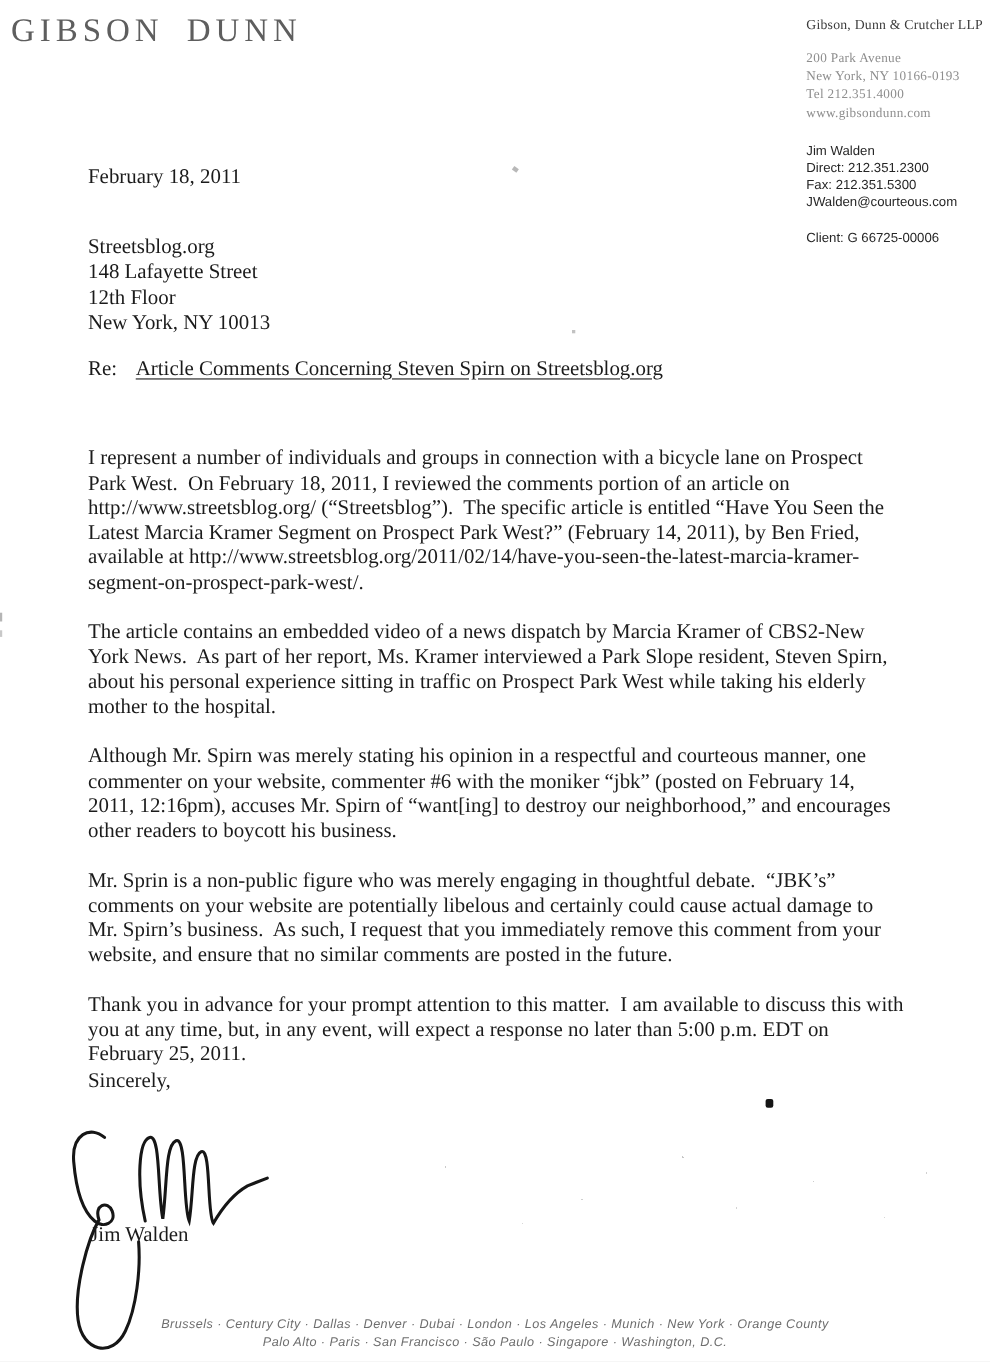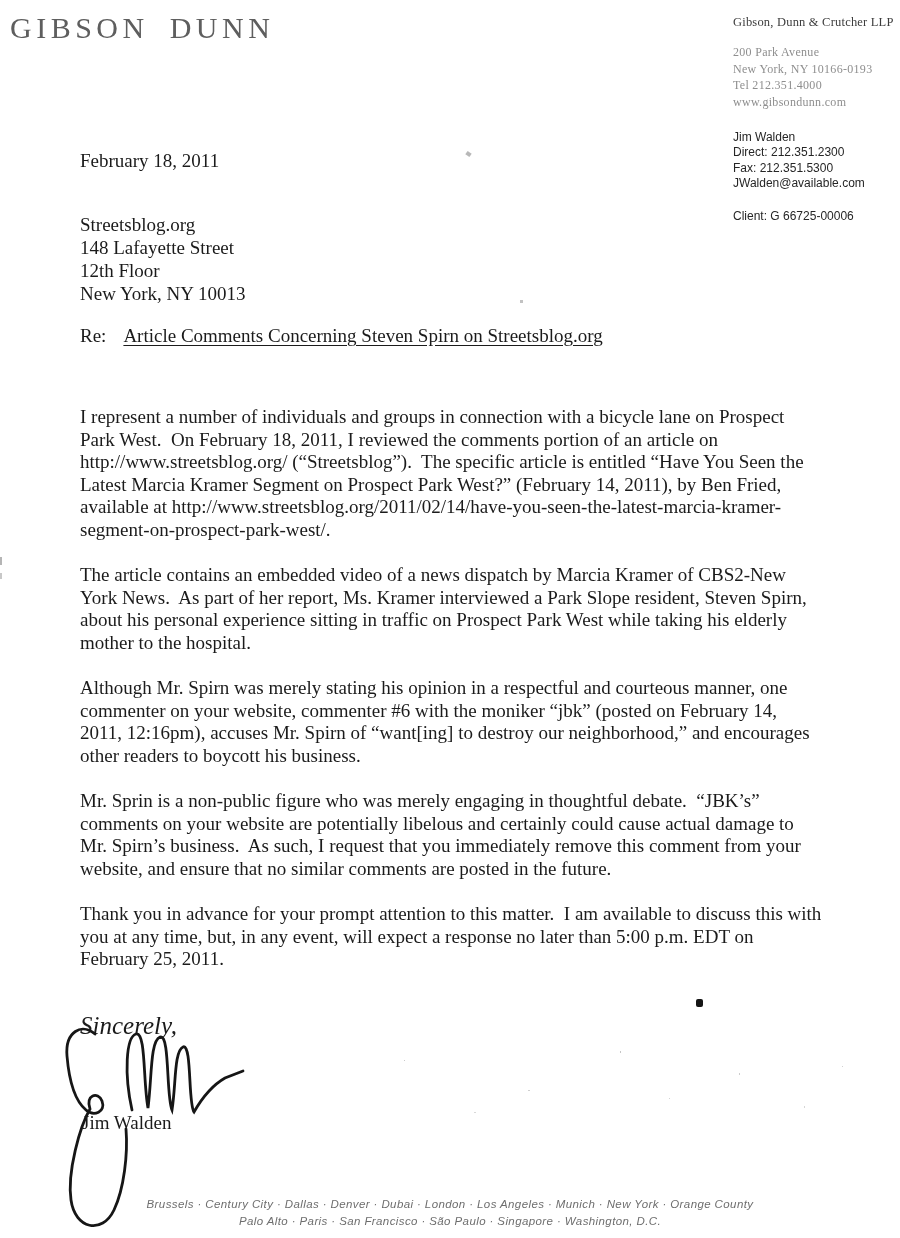--- a/index.html
+++ b/index.html
@@ -171,7 +171,7 @@
     <div>Jim Walden</div>
     <div>Direct: 212.351.2300</div>
     <div>Fax: 212.351.5300</div>
-    <div>JWalden@available.com</div>
+    <div>JWalden@courteous.com</div>
   </div>
 
   <div class="client-line">Client: G 66725-00006</div>

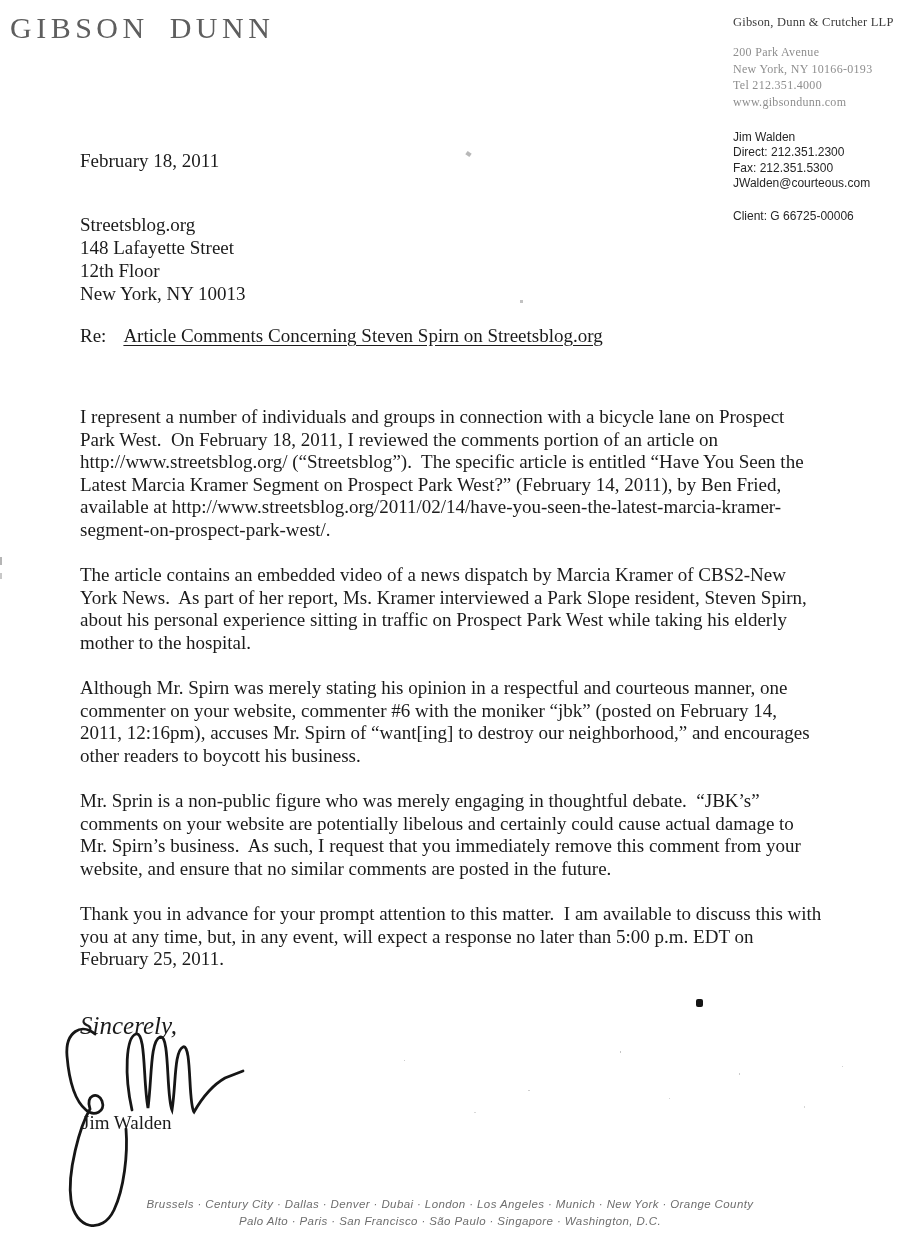--- a/index.html
+++ b/index.html
@@ -100,9 +100,8 @@
   }
   .closing {
     position: absolute;
-    left: 80px; top: 1012px;
-    font-size: 25px;
-    font-style: italic;
+    left: 80px; top: 972px;
+    font-size: 19px;
   }
   .signer-name {
     position: absolute;

